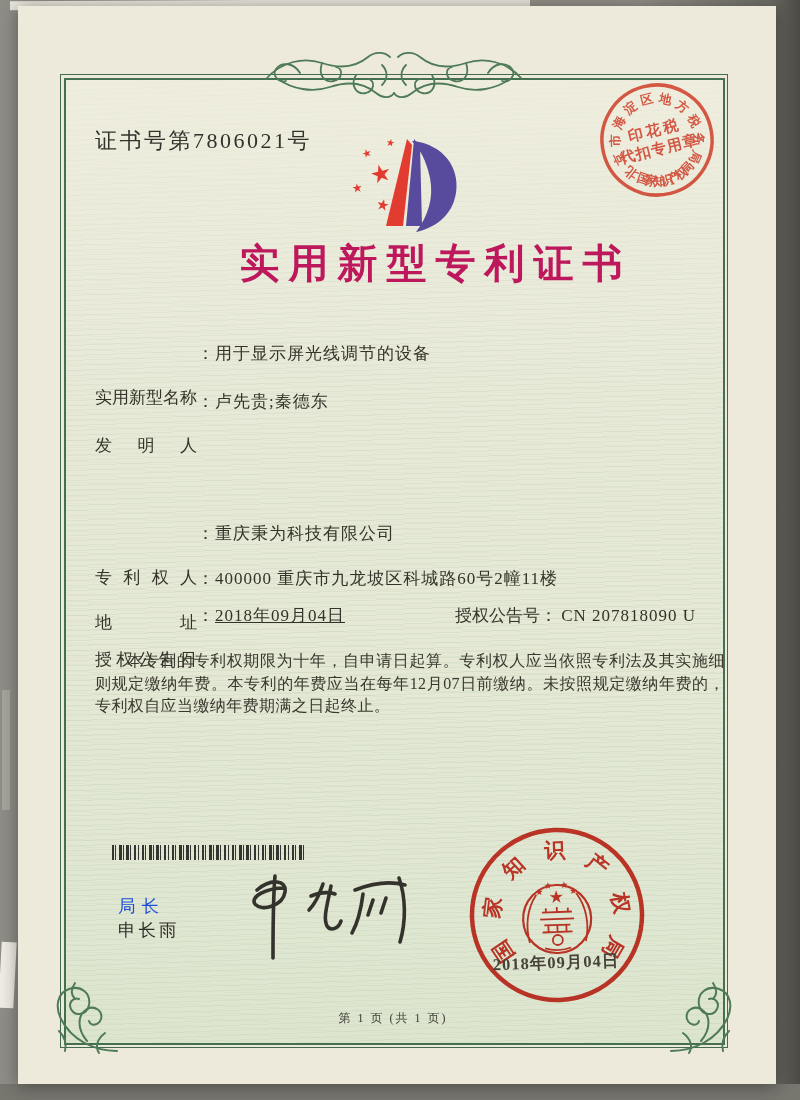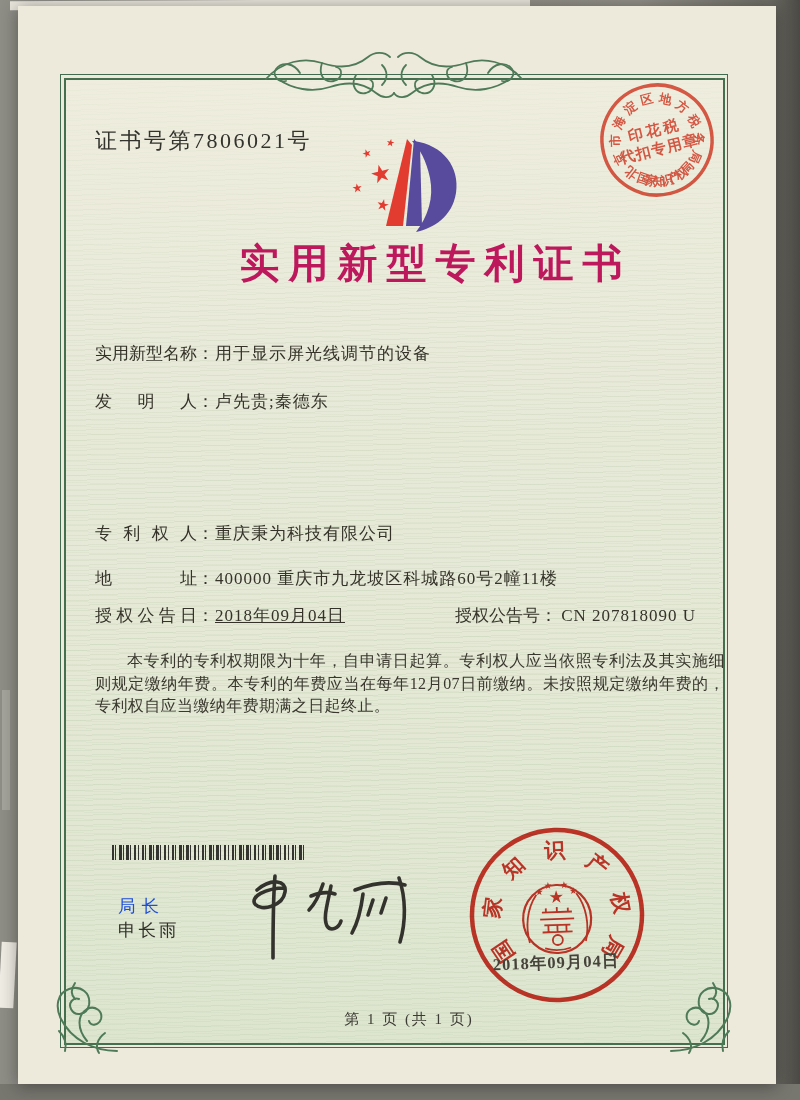--- a/index.html
+++ b/index.html
@@ -47,7 +47,7 @@
     font-size:40px;font-weight:bold;color:#be185d;letter-spacing:9px;text-indent:9px;margin-left:38px;
   }
   .frow{position:absolute;left:77px;width:640px;height:24px;white-space:nowrap;font-size:17px;color:#353329;}
-  .flabel{display:inline-block;width:102px;text-align:justify;text-align-last:justify;vertical-align:top;}
+  .flabel{display:inline-block;width:102px;text-align:justify;text-align-last:justify;vertical-align:top;margin-top:44px;}
   .fcolon{display:inline-block;width:18px;}
   .fvalue{letter-spacing:1px;}
   .grant-pair{position:absolute;left:360px;top:0;white-space:nowrap;}

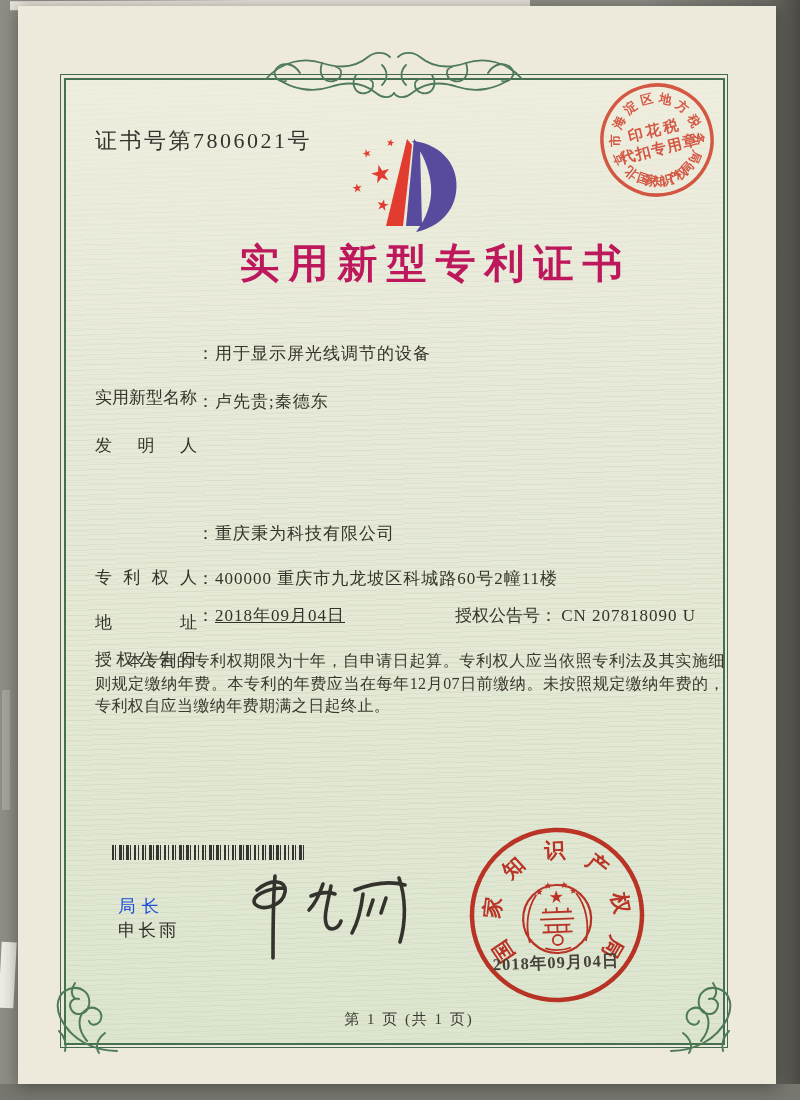--- a/index.html
+++ b/index.html
@@ -86,7 +86,7 @@
   .tax-stamp{position:absolute;left:574px;top:69px;width:130px;height:130px;transform:rotate(-14deg);mix-blend-mode:multiply;opacity:.92;}
   .tax-stamp svg text{font-family:"Liberation Serif","DejaVu Serif",serif;font-weight:bold;}
 
-  .footer{position:absolute;left:42px;top:1004px;width:666px;text-align:center;font-size:15px;letter-spacing:2px;color:#3c3b33;padding-left:16px;}
+  .footer{position:absolute;left:42px;top:1004px;width:666px;text-align:center;font-size:12px;letter-spacing:2px;color:#3c3b33;}
 </style>
 </head>
 <body>

